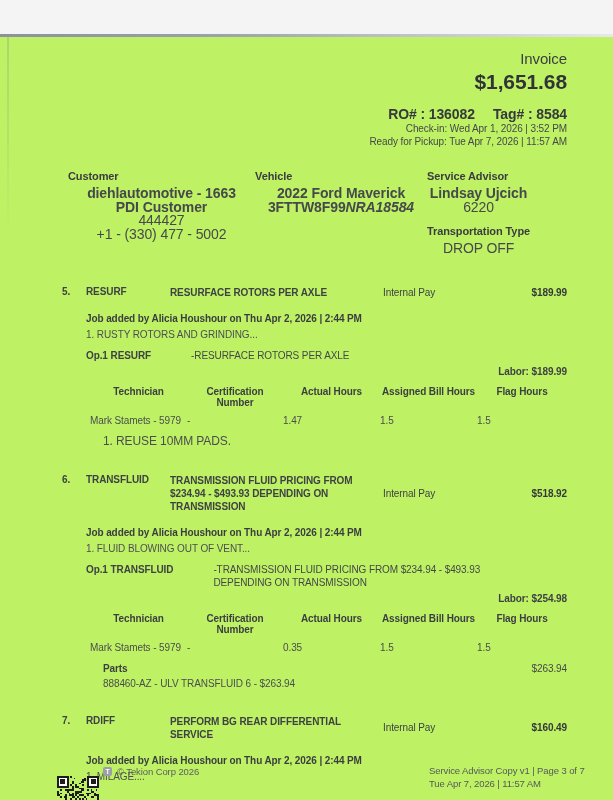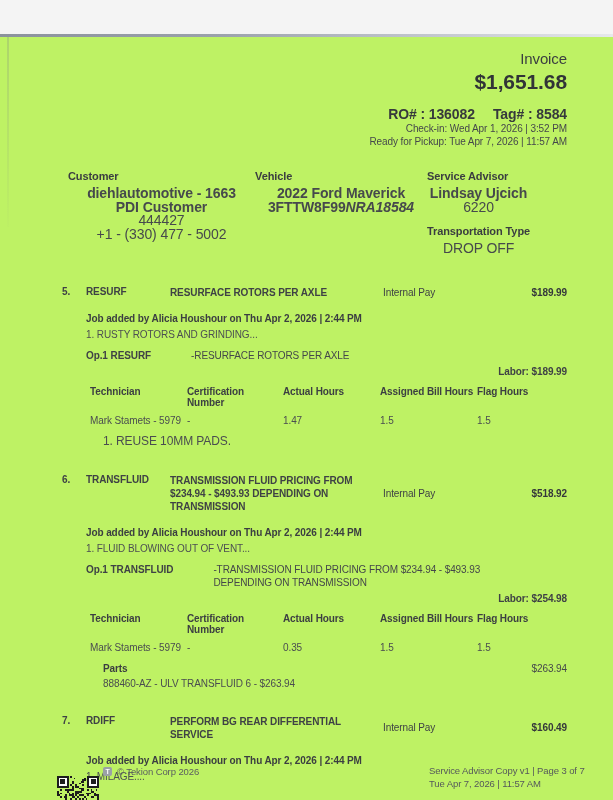--- a/index.html
+++ b/index.html
@@ -52,7 +52,7 @@
   .ttable { margin:9px 0 0 4px; font-size:10px; }
   .trow { display:flex; }
   .trow + .trow { margin-top:7px; }
-  .thead .tc { font-weight:600; color:#3c3f42; }
+  .thead .tc { font-weight:600; color:#3c3f42;text-align:center; }
   .tc1{width:97px;} .tc2{width:96px;} .tc3{width:97px;} .tc4{width:97px;} .tc5{flex:1;}
   .tbody .tc { color:#4a4d50; }
 

